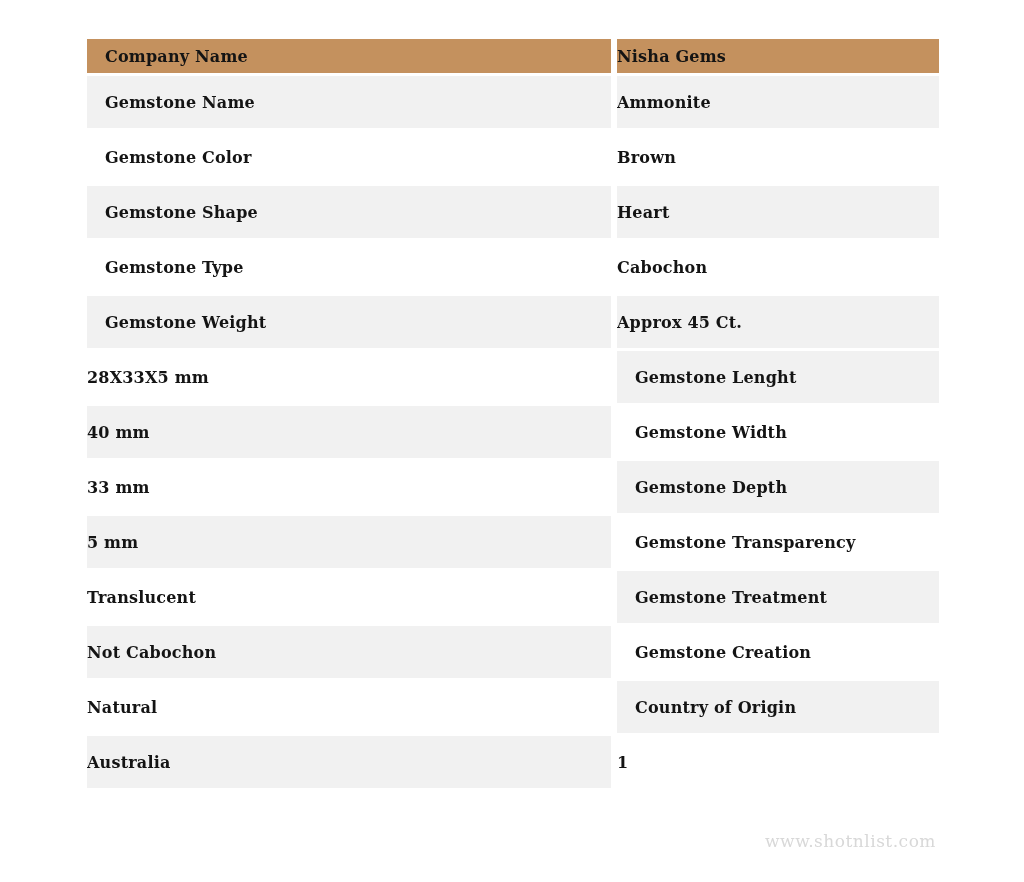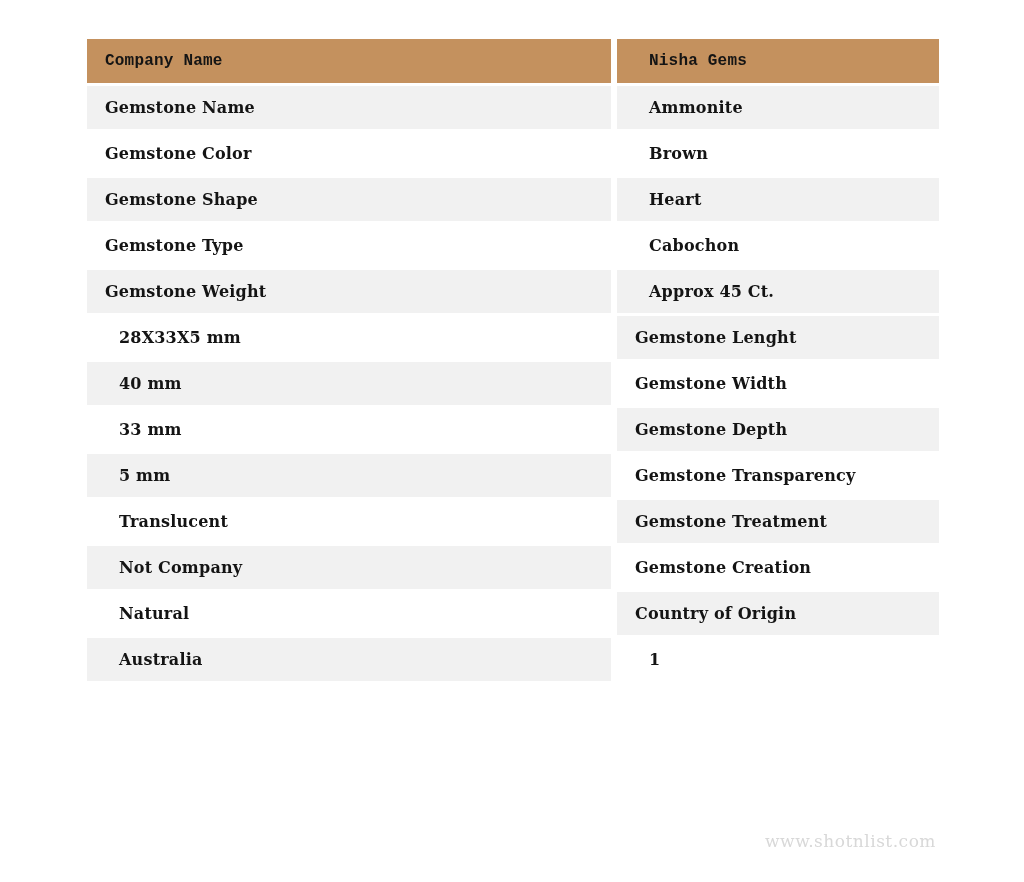--- a/index.html
+++ b/index.html
@@ -37,9 +37,8 @@
     overflow: hidden;
   }
   .cell.header {
-    height: 44px;
+    height: 34px;
     background: var(--header-bg, #c4915e);
-    font-family: Liberation Mono, monospace;
   }
   .cell.alt {
     background: var(--row-alt-bg, #f1f1f1);

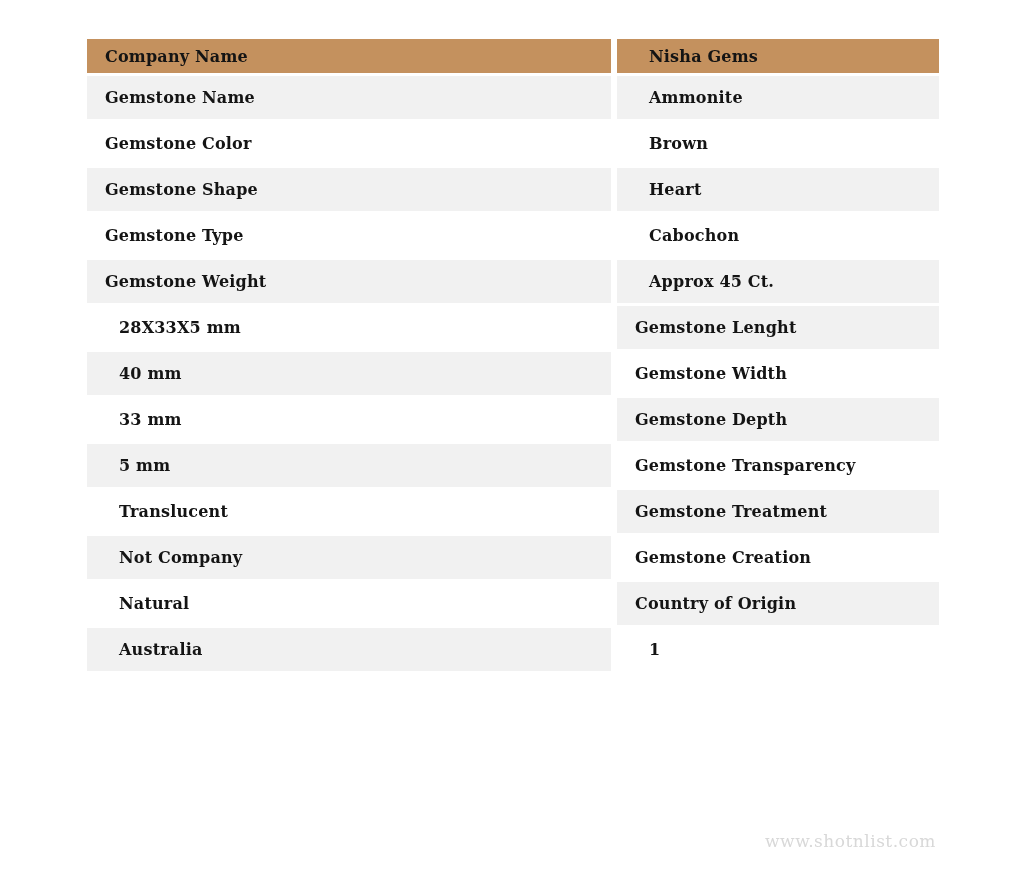--- a/index.html
+++ b/index.html
@@ -44,7 +44,7 @@
     background: var(--row-alt-bg, #f1f1f1);
   }
   .label-cell { padding-left: 18px; }
-  .value-cell { padding-left: 32px; }
+  .value-cell { padding-left: 0; }
   .watermark {
     position: absolute;
     top: 831px;

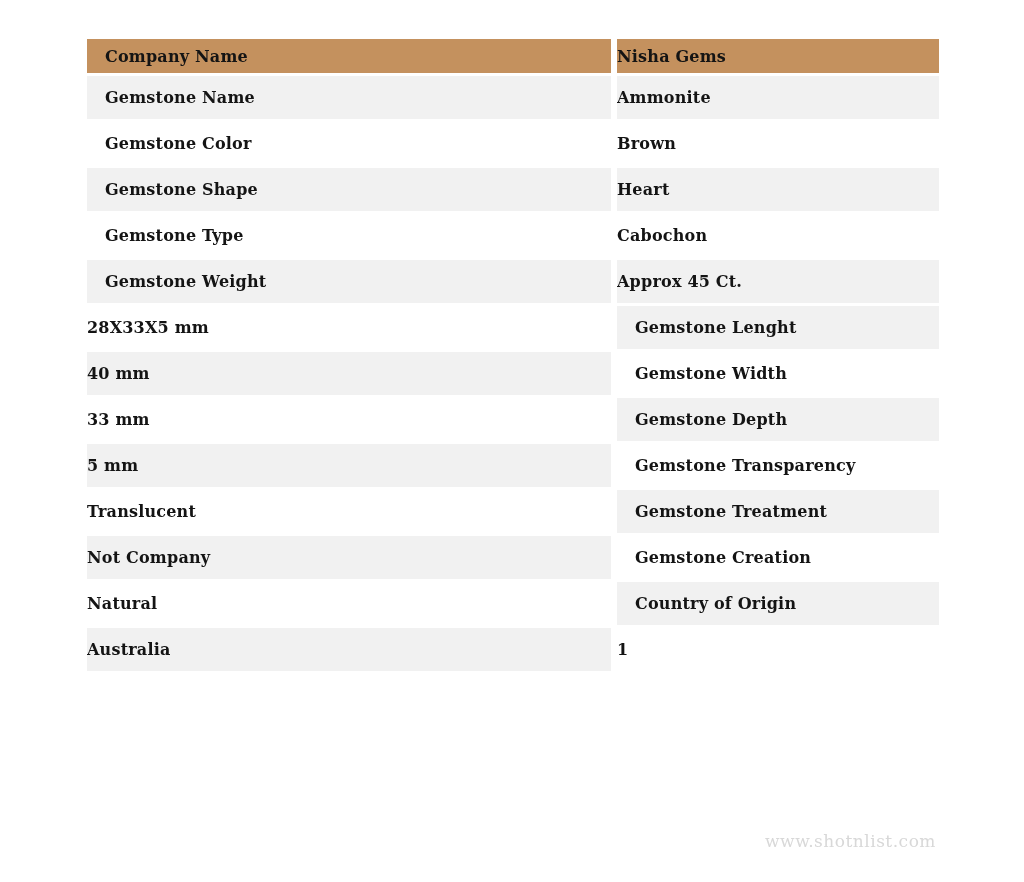--- a/index.html
+++ b/index.html
@@ -27,7 +27,7 @@
   .cell {
     display: flex;
     align-items: center;
-    height: 43px;
+    height: 52px;
     background: var(--row-bg, #ffffff);
     font-weight: bold;
     font-size: 16px;

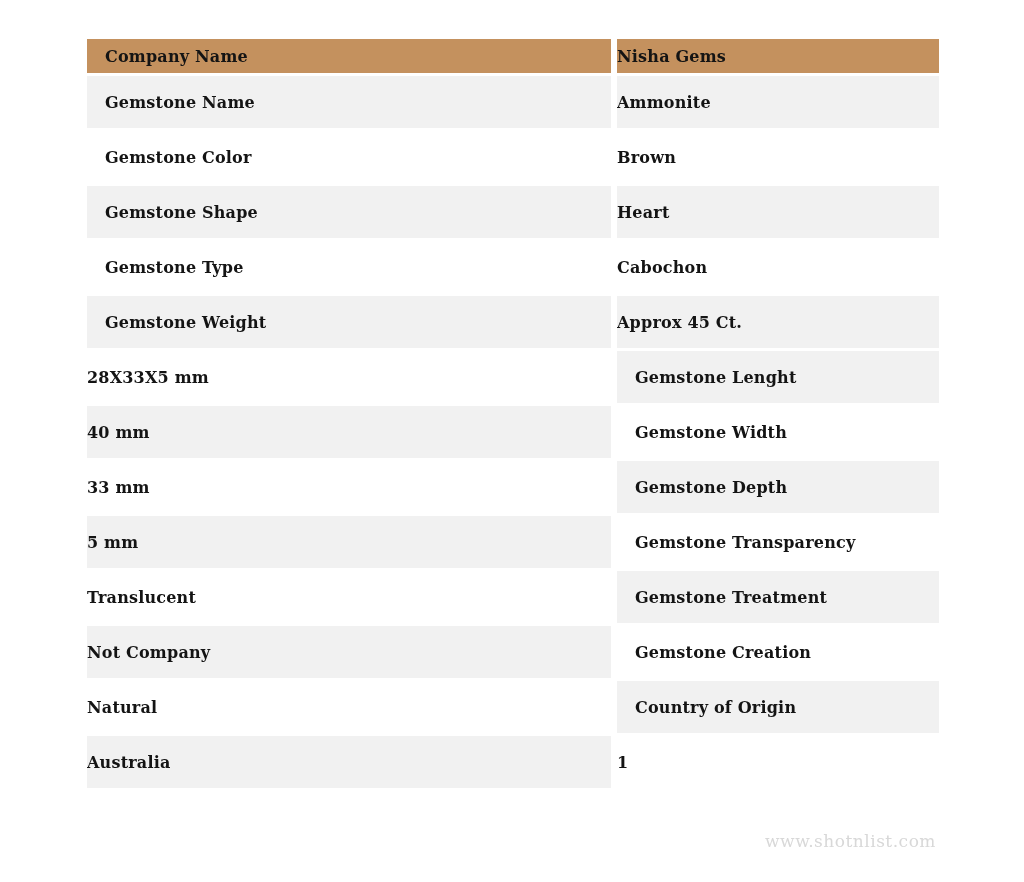--- a/index.html
+++ b/index.html
@@ -92,7 +92,7 @@
   <div class="cell value-cell">Translucent</div>
 
   <div class="cell label-cell alt">Gemstone Treatment</div>
-  <div class="cell value-cell alt">Not Company</div>
+  <div class="cell value-cell alt">Not Cabochon</div>
 
   <div class="cell label-cell">Gemstone Creation</div>
   <div class="cell value-cell">Natural</div>

